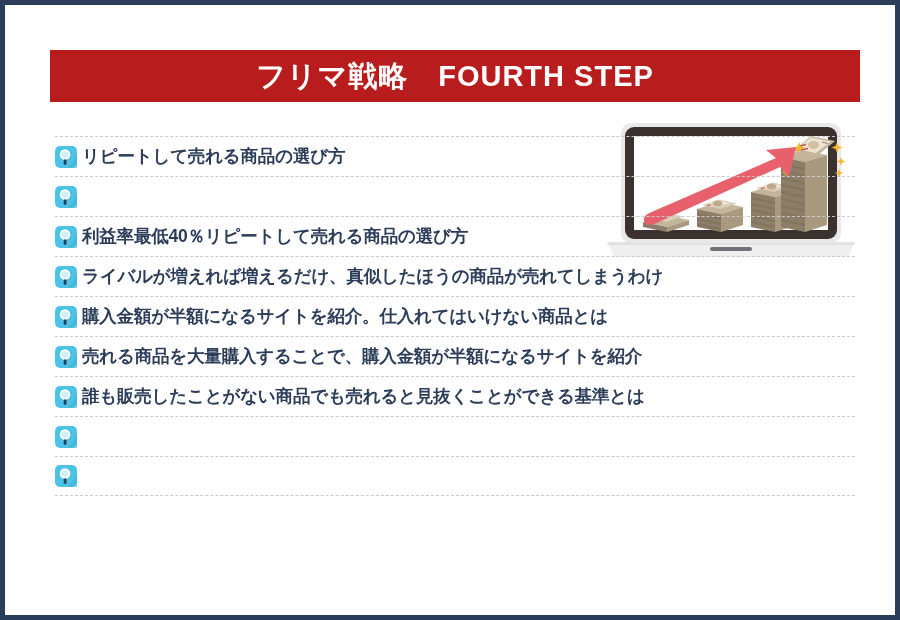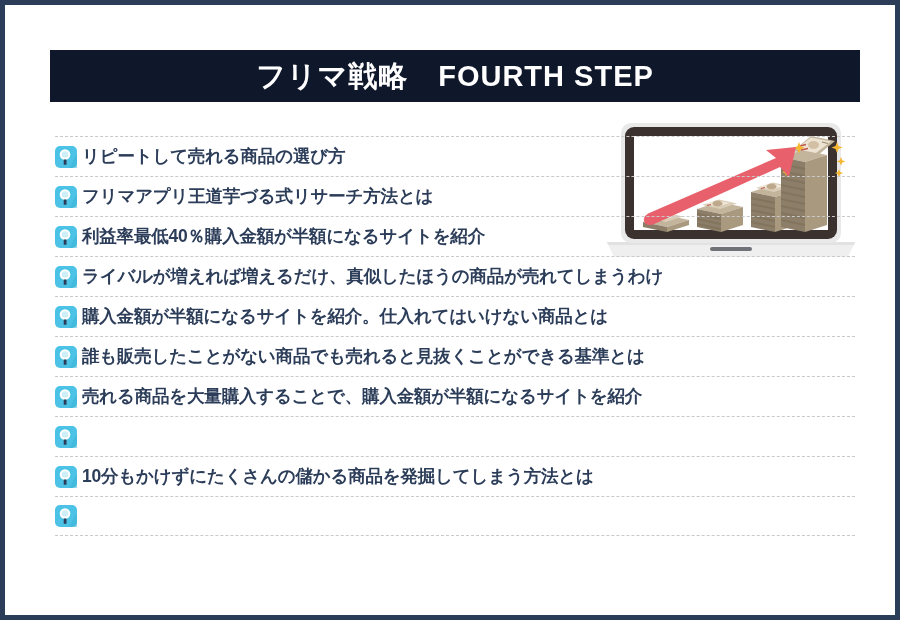--- a/index.html
+++ b/index.html
@@ -31,7 +31,7 @@
     top: 45px;
     width: 810px;
     height: 52px;
-    background: #0f172a;
+    background: #b91c1c;
     display: flex;
     align-items: center;
     justify-content: center;

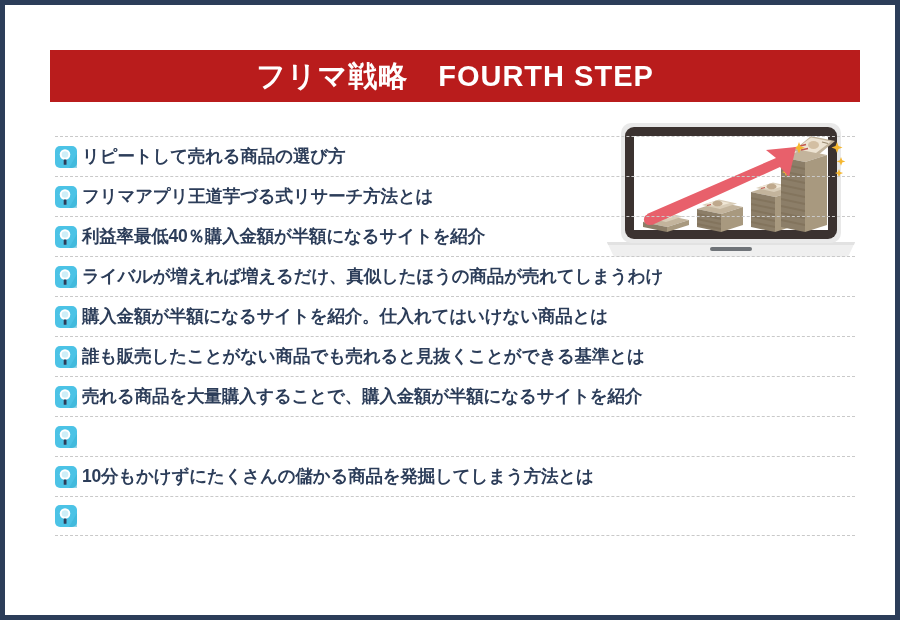--- a/index.html
+++ b/index.html
@@ -209,7 +209,6 @@
         <circle cx="10" cy="8.5" r="3.3" fill="#CFEFF8"></circle>
         <rect x="8.7" y="13.4" width="2.8" height="5.4" rx="0.6" fill="#2C3D59"></rect>
       </svg>
-      <span class="row-label">フリマアプリ王道芋づる式リサーチ方法とは</span>
     </div>
 
     <div class="row">

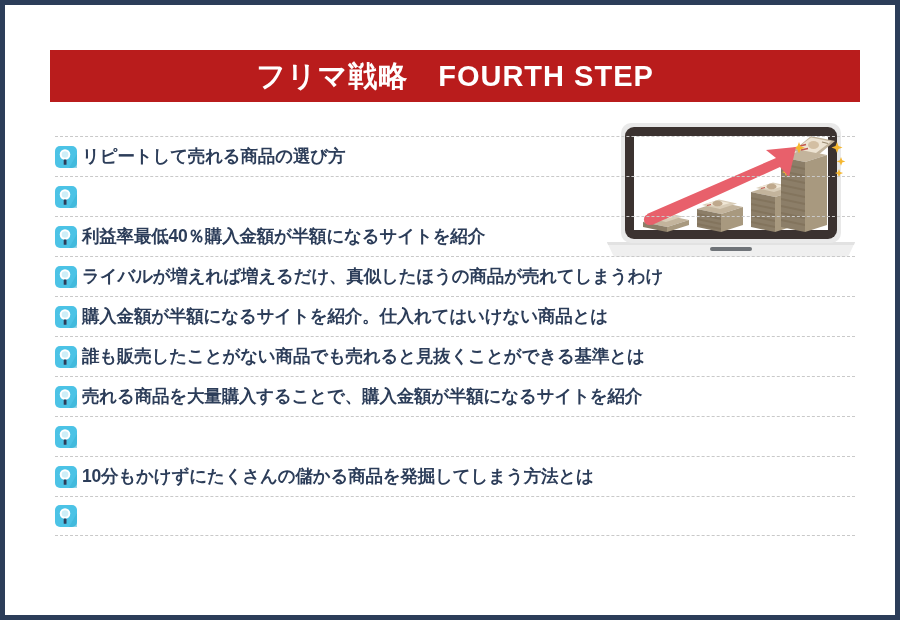--- a/index.html
+++ b/index.html
@@ -219,7 +219,7 @@
         <circle cx="10" cy="8.5" r="3.3" fill="#CFEFF8"></circle>
         <rect x="8.7" y="13.4" width="2.8" height="5.4" rx="0.6" fill="#2C3D59"></rect>
       </svg>
-      <span class="row-label">利益率最低40％購入金額が半額になるサイトを紹介</span>
+      <span class="row-label">利益率最低40％リピートして売れる商品の選び方</span>
     </div>
 
     <div class="row">

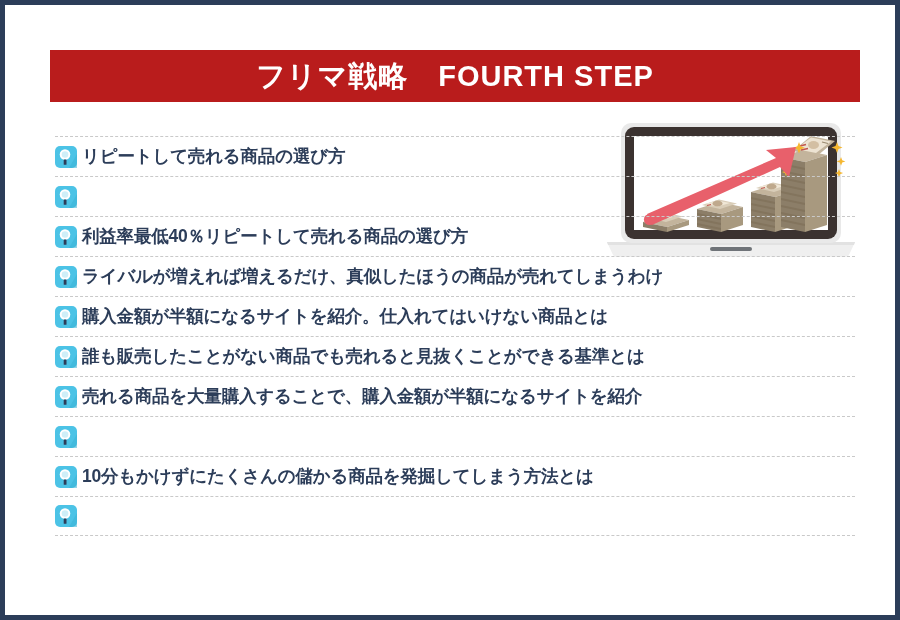--- a/index.html
+++ b/index.html
@@ -252,20 +252,20 @@
         <circle cx="10" cy="8.5" r="3.3" fill="#CFEFF8"></circle>
         <rect x="8.7" y="13.4" width="2.8" height="5.4" rx="0.6" fill="#2C3D59"></rect>
       </svg>
+      <span class="row-label">売れる商品を大量購入することで、購入金額が半額になるサイトを紹介</span>
+    </div>
+
+    <div class="row">
+      <svg class="magnifier-icon" viewBox="0 0 22 22" xmlns="http://www.w3.org/2000/svg">
+        <rect x="0" y="0" width="22" height="22" rx="5" fill="#4CC3E6"></rect>
+        <path d="M22 8 L14 22 L22 22 Z" fill="#3BB2D6" opacity=".55"></path>
+        <circle cx="10" cy="8.5" r="5.3" fill="#FFFFFF"></circle>
+        <circle cx="10" cy="8.5" r="3.3" fill="#CFEFF8"></circle>
+        <rect x="8.7" y="13.4" width="2.8" height="5.4" rx="0.6" fill="#2C3D59"></rect>
+      </svg>
       <span class="row-label">誰も販売したことがない商品でも売れると見抜くことができる基準とは</span>
     </div>
 
-    <div class="row">
-      <svg class="magnifier-icon" viewBox="0 0 22 22" xmlns="http://www.w3.org/2000/svg">
-        <rect x="0" y="0" width="22" height="22" rx="5" fill="#4CC3E6"></rect>
-        <path d="M22 8 L14 22 L22 22 Z" fill="#3BB2D6" opacity=".55"></path>
-        <circle cx="10" cy="8.5" r="5.3" fill="#FFFFFF"></circle>
-        <circle cx="10" cy="8.5" r="3.3" fill="#CFEFF8"></circle>
-        <rect x="8.7" y="13.4" width="2.8" height="5.4" rx="0.6" fill="#2C3D59"></rect>
-      </svg>
-      <span class="row-label">売れる商品を大量購入することで、購入金額が半額になるサイトを紹介</span>
-    </div>
-
 
     <div class="row">
       <svg class="magnifier-icon" viewBox="0 0 22 22" xmlns="http://www.w3.org/2000/svg">

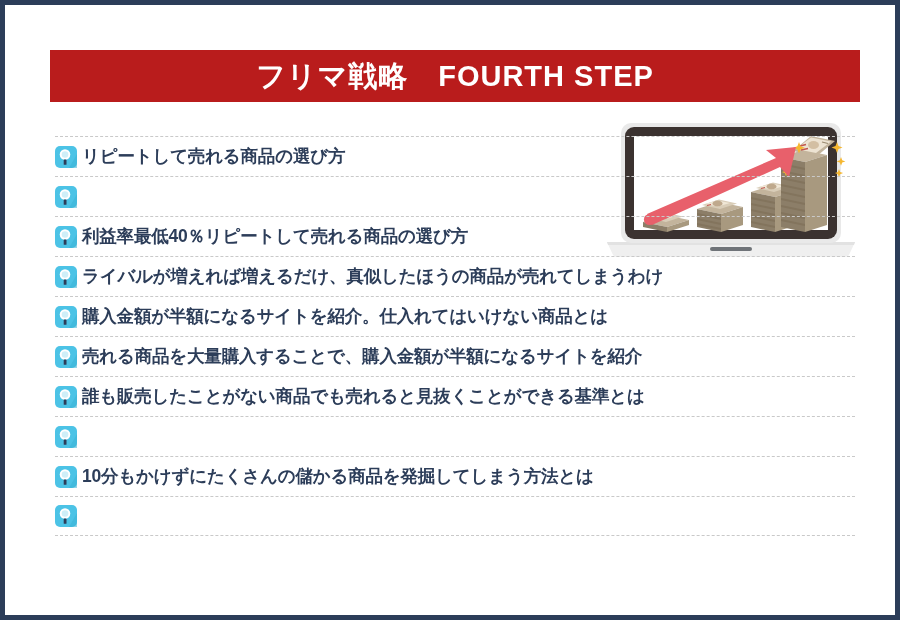--- a/index.html
+++ b/index.html
@@ -277,16 +277,6 @@
       </svg>
     </div>
 
-    <div class="row">
-      <svg class="magnifier-icon" viewBox="0 0 22 22" xmlns="http://www.w3.org/2000/svg">
-        <rect x="0" y="0" width="22" height="22" rx="5" fill="#4CC3E6"></rect>
-        <path d="M22 8 L14 22 L22 22 Z" fill="#3BB2D6" opacity=".55"></path>
-        <circle cx="10" cy="8.5" r="5.3" fill="#FFFFFF"></circle>
-        <circle cx="10" cy="8.5" r="3.3" fill="#CFEFF8"></circle>
-        <rect x="8.7" y="13.4" width="2.8" height="5.4" rx="0.6" fill="#2C3D59"></rect>
-      </svg>
-      <span class="row-label">10分もかけずにたくさんの儲かる商品を発掘してしまう方法とは</span>
-    </div>
 
     <div class="row">
       <svg class="magnifier-icon" viewBox="0 0 22 22" xmlns="http://www.w3.org/2000/svg">

